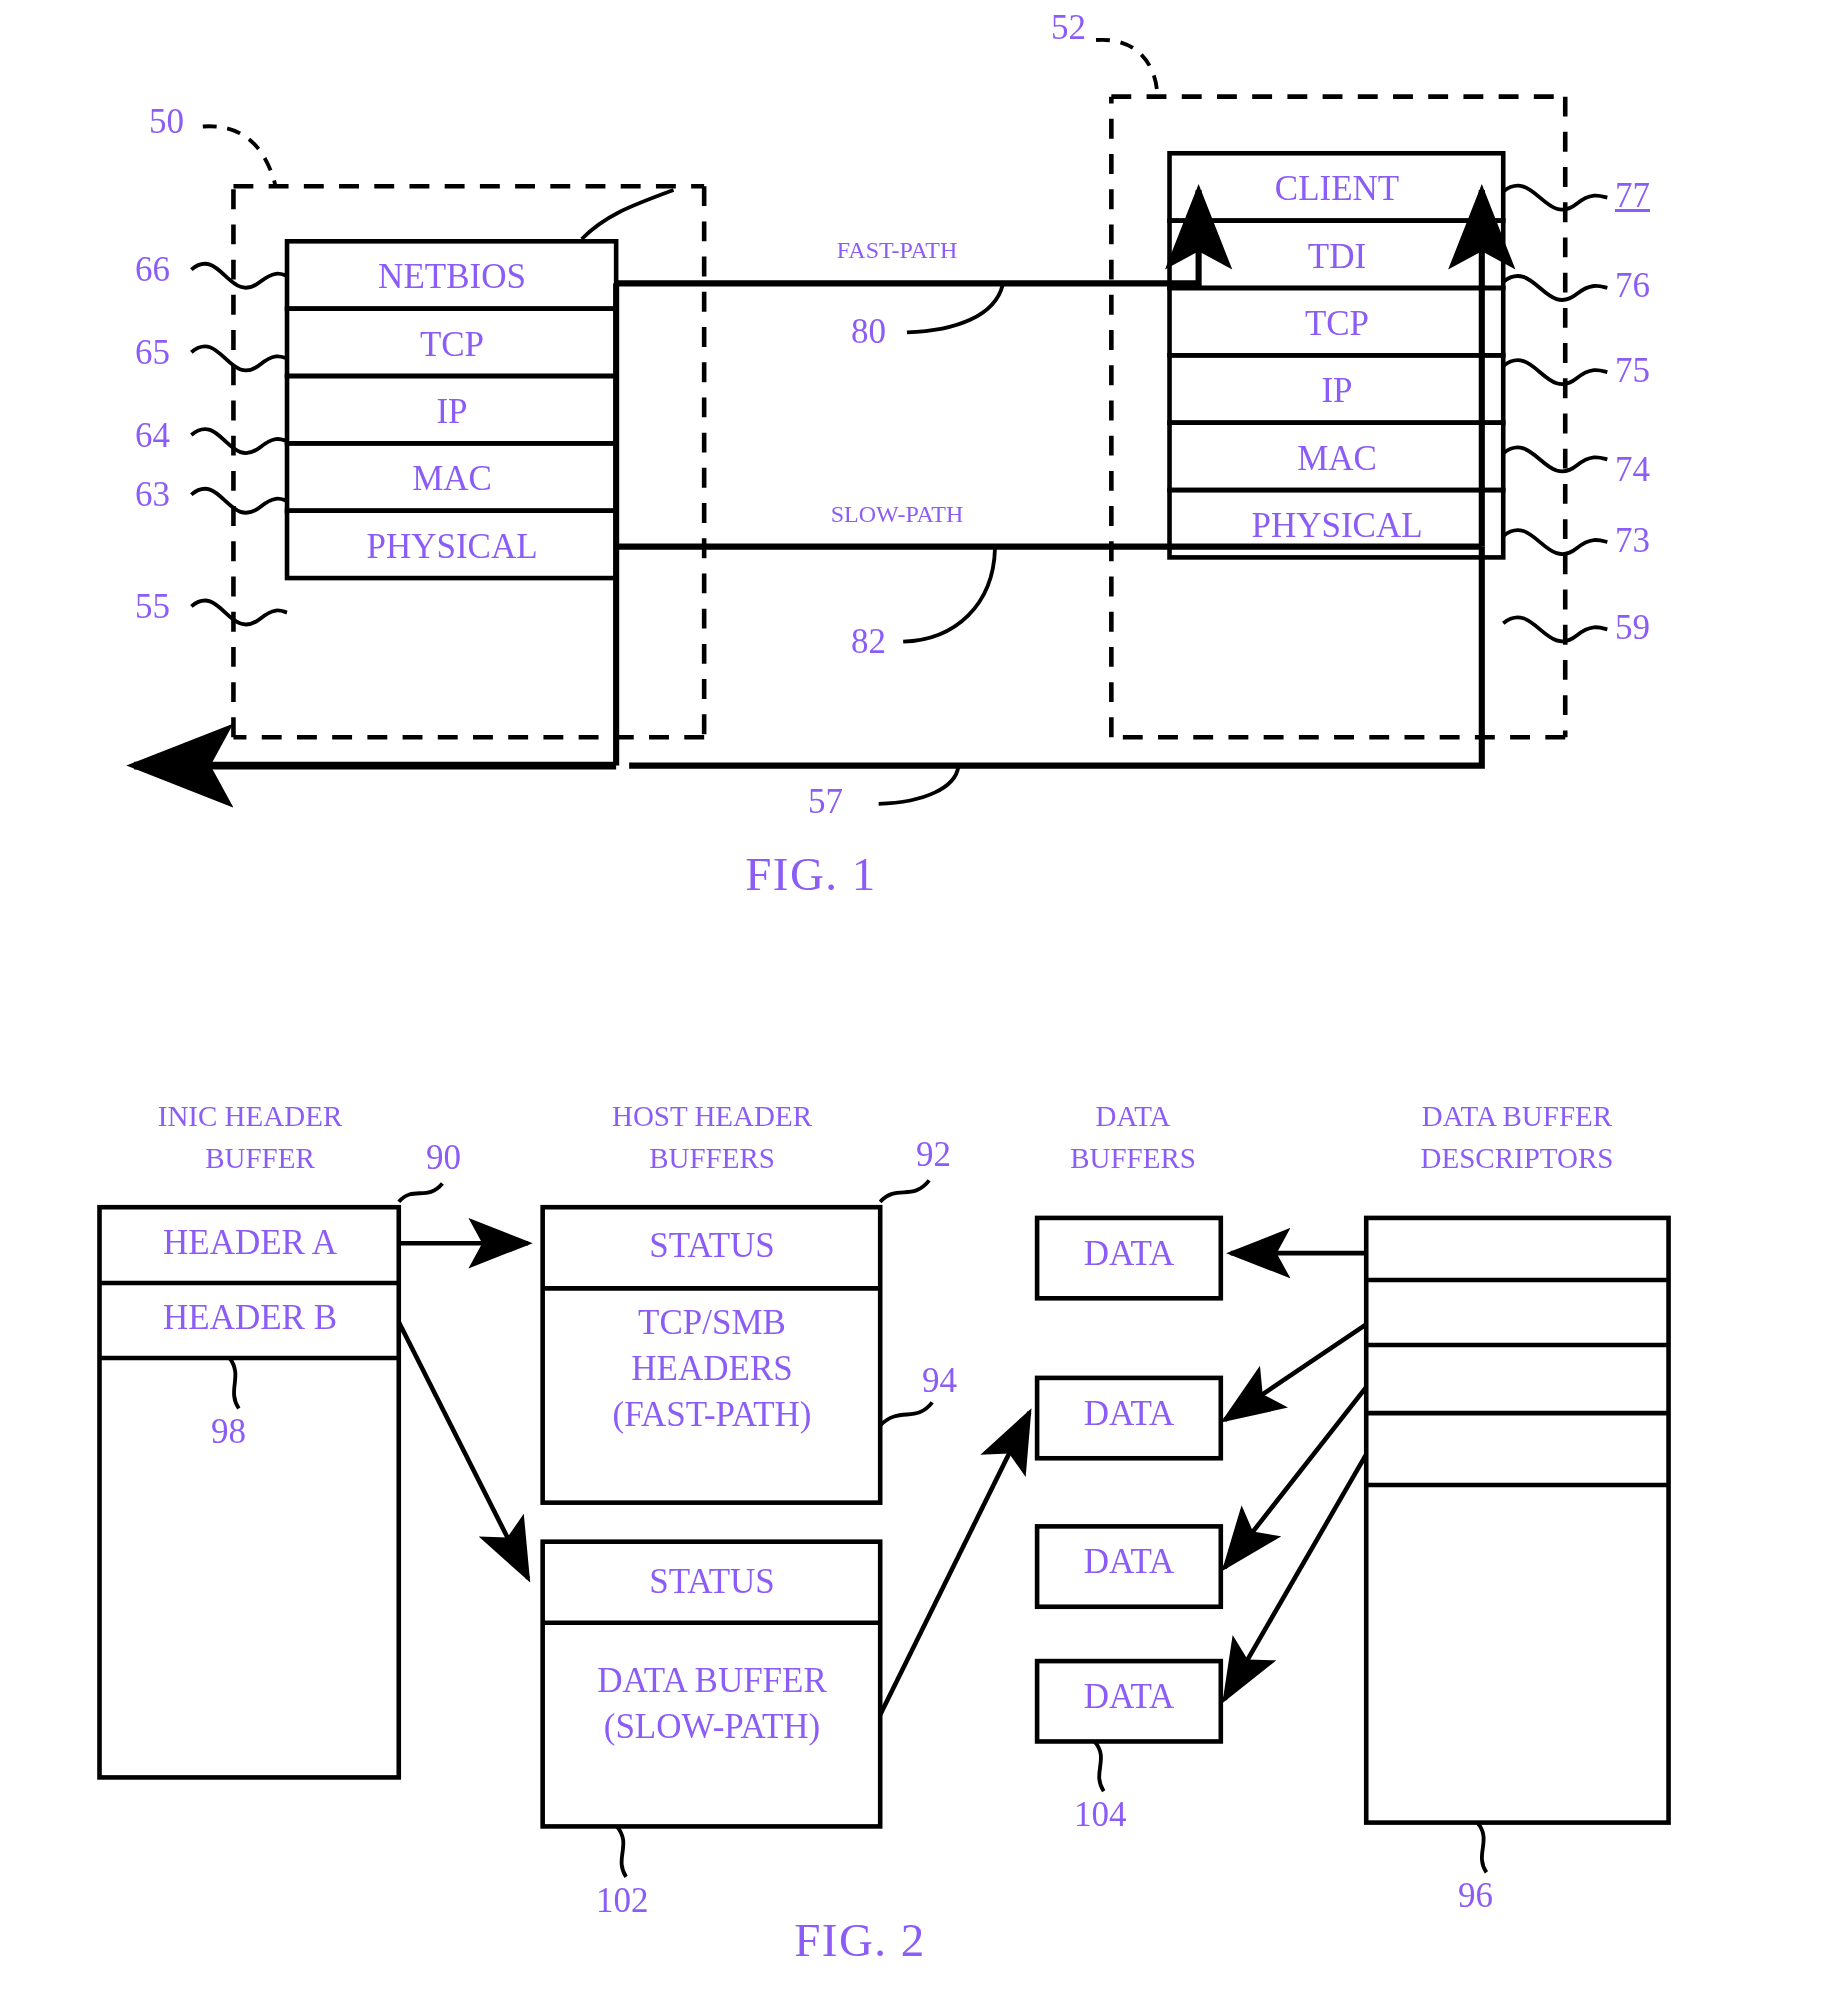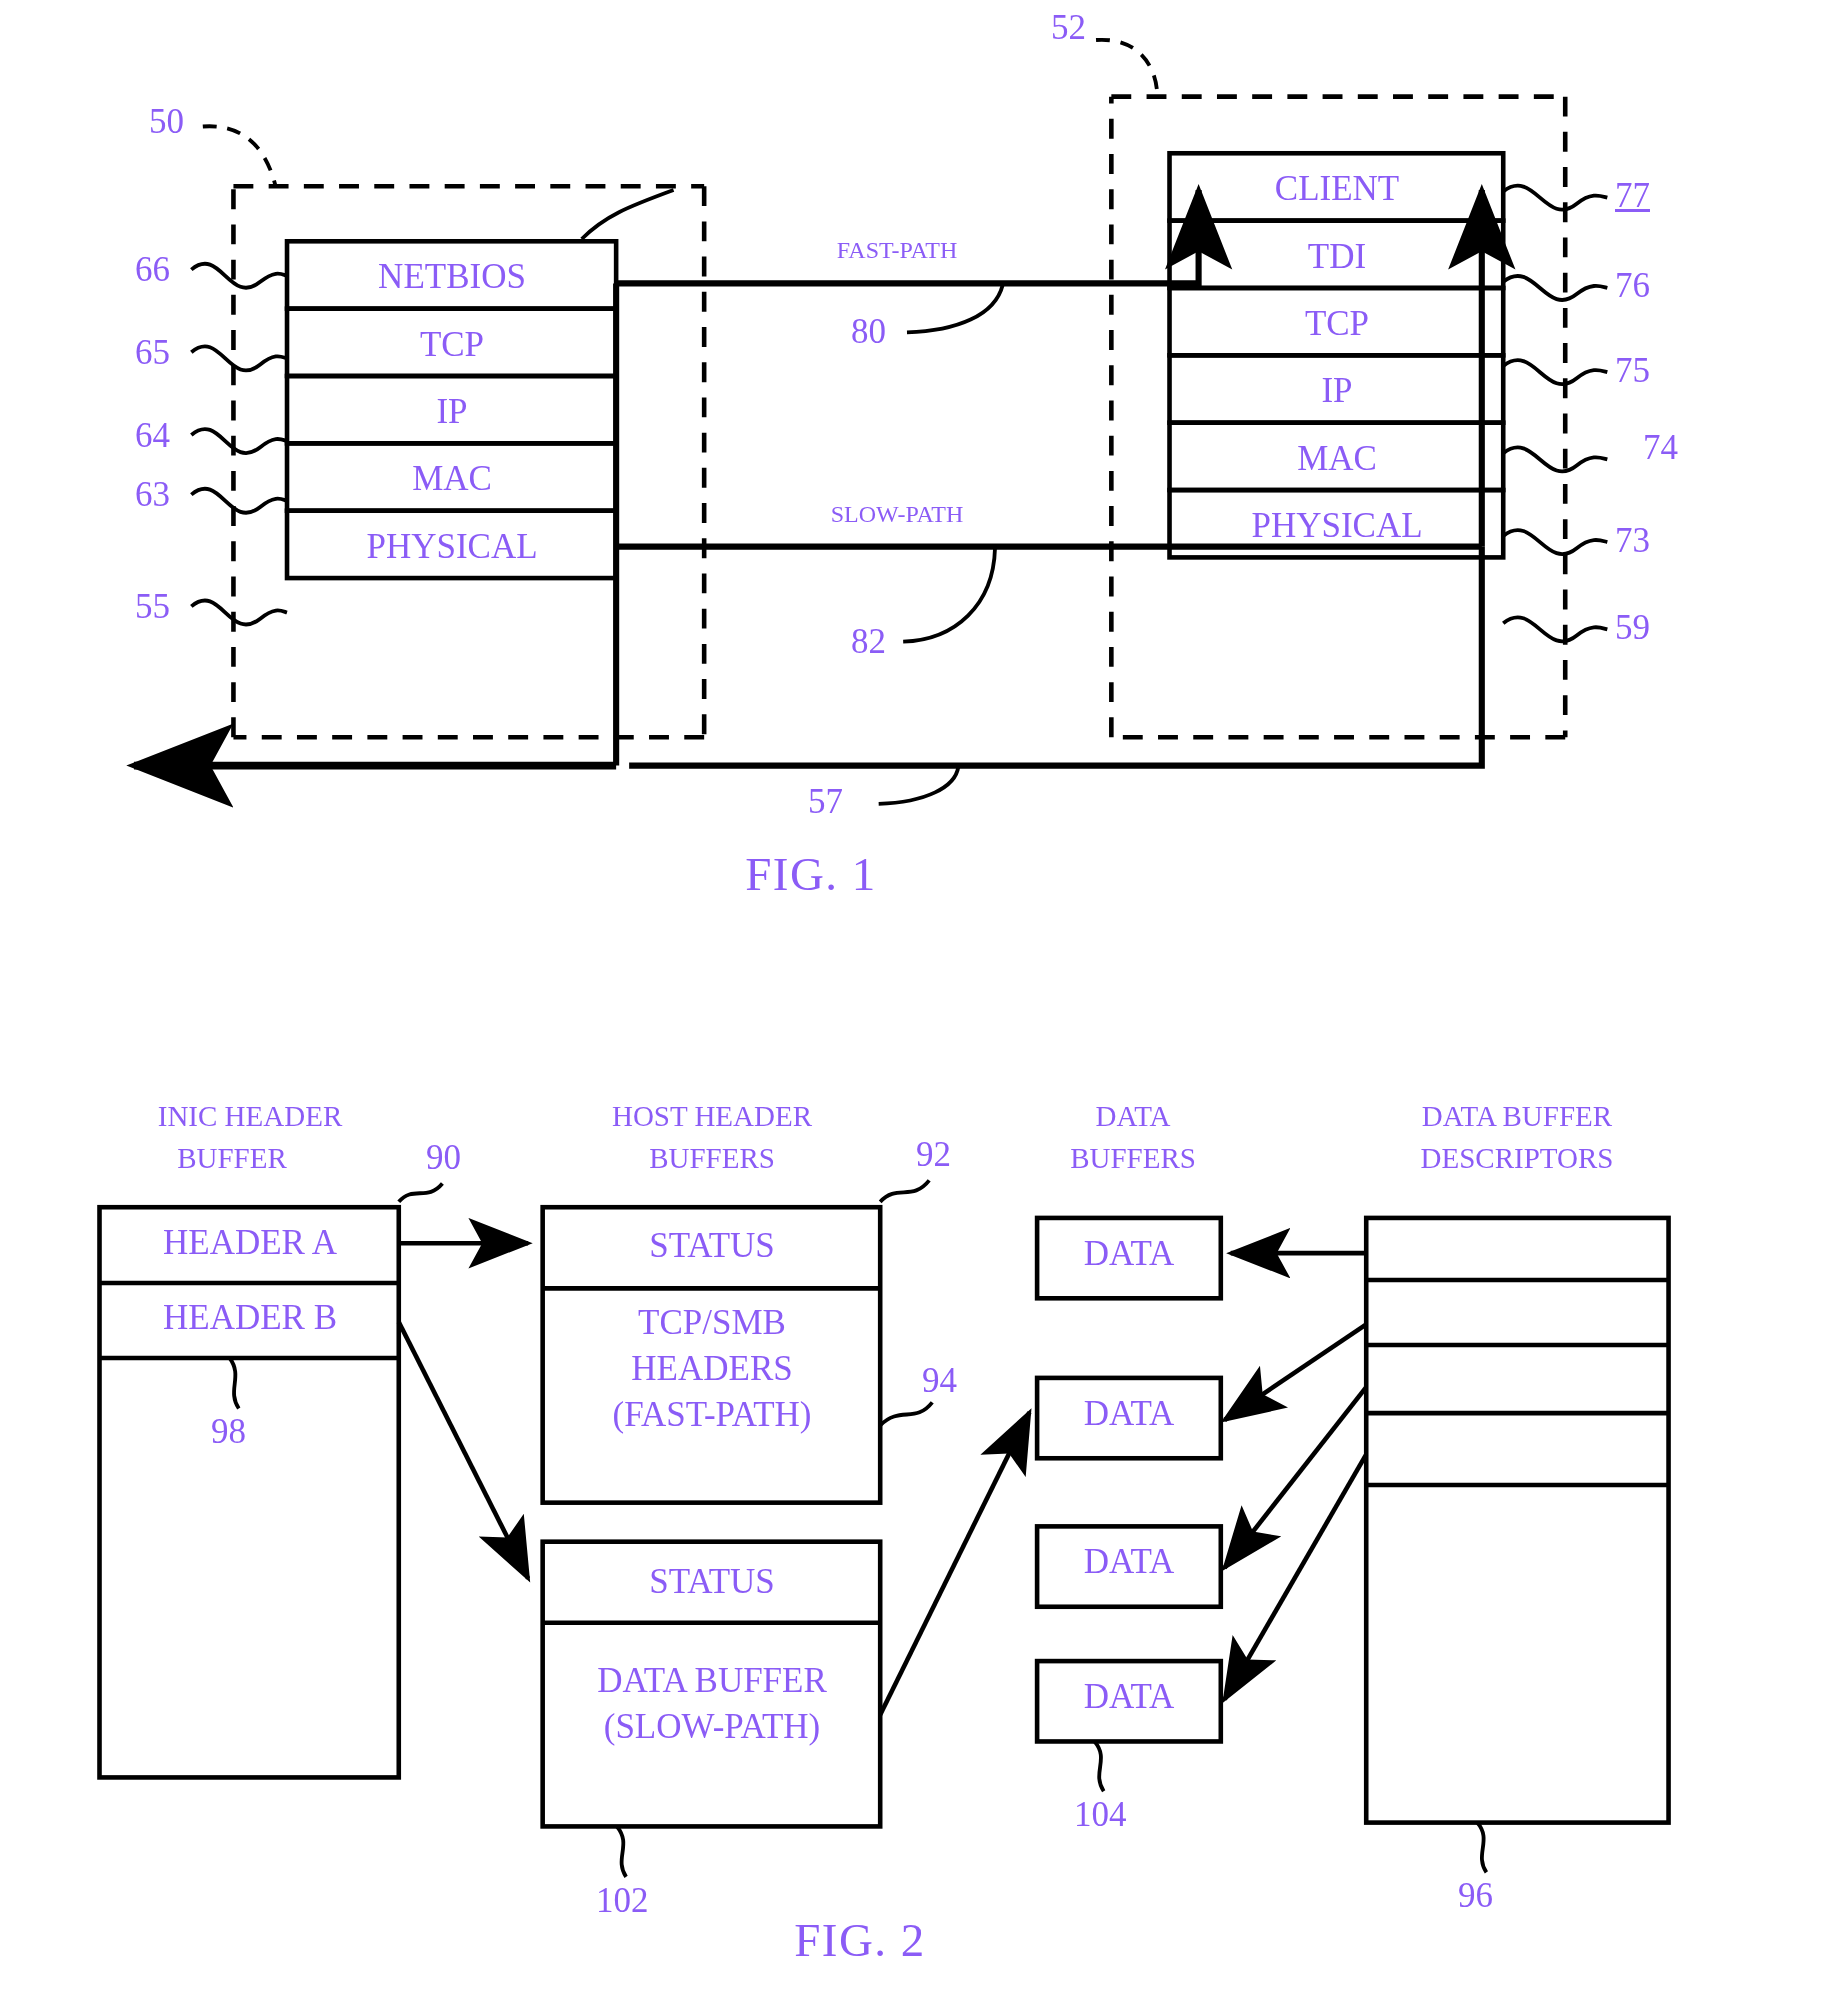--- a/index.html
+++ b/index.html
@@ -169,7 +169,7 @@
   <div class="lbl refnum" style="left:1615px;top:176px;text-decoration:underline;">77</div>
   <div class="lbl refnum" style="left:1615px;top:266px;">76</div>
   <div class="lbl refnum" style="left:1615px;top:351px;">75</div>
-  <div class="lbl refnum" style="left:1615px;top:428px;margin-left:28px;">74</div>
+  <div class="lbl refnum" style="left:1615px;top:450px;">74</div>
   <div class="lbl refnum" style="left:1615px;top:521px;">73</div>
   <div class="lbl refnum" style="left:1615px;top:608px;">59</div>
 

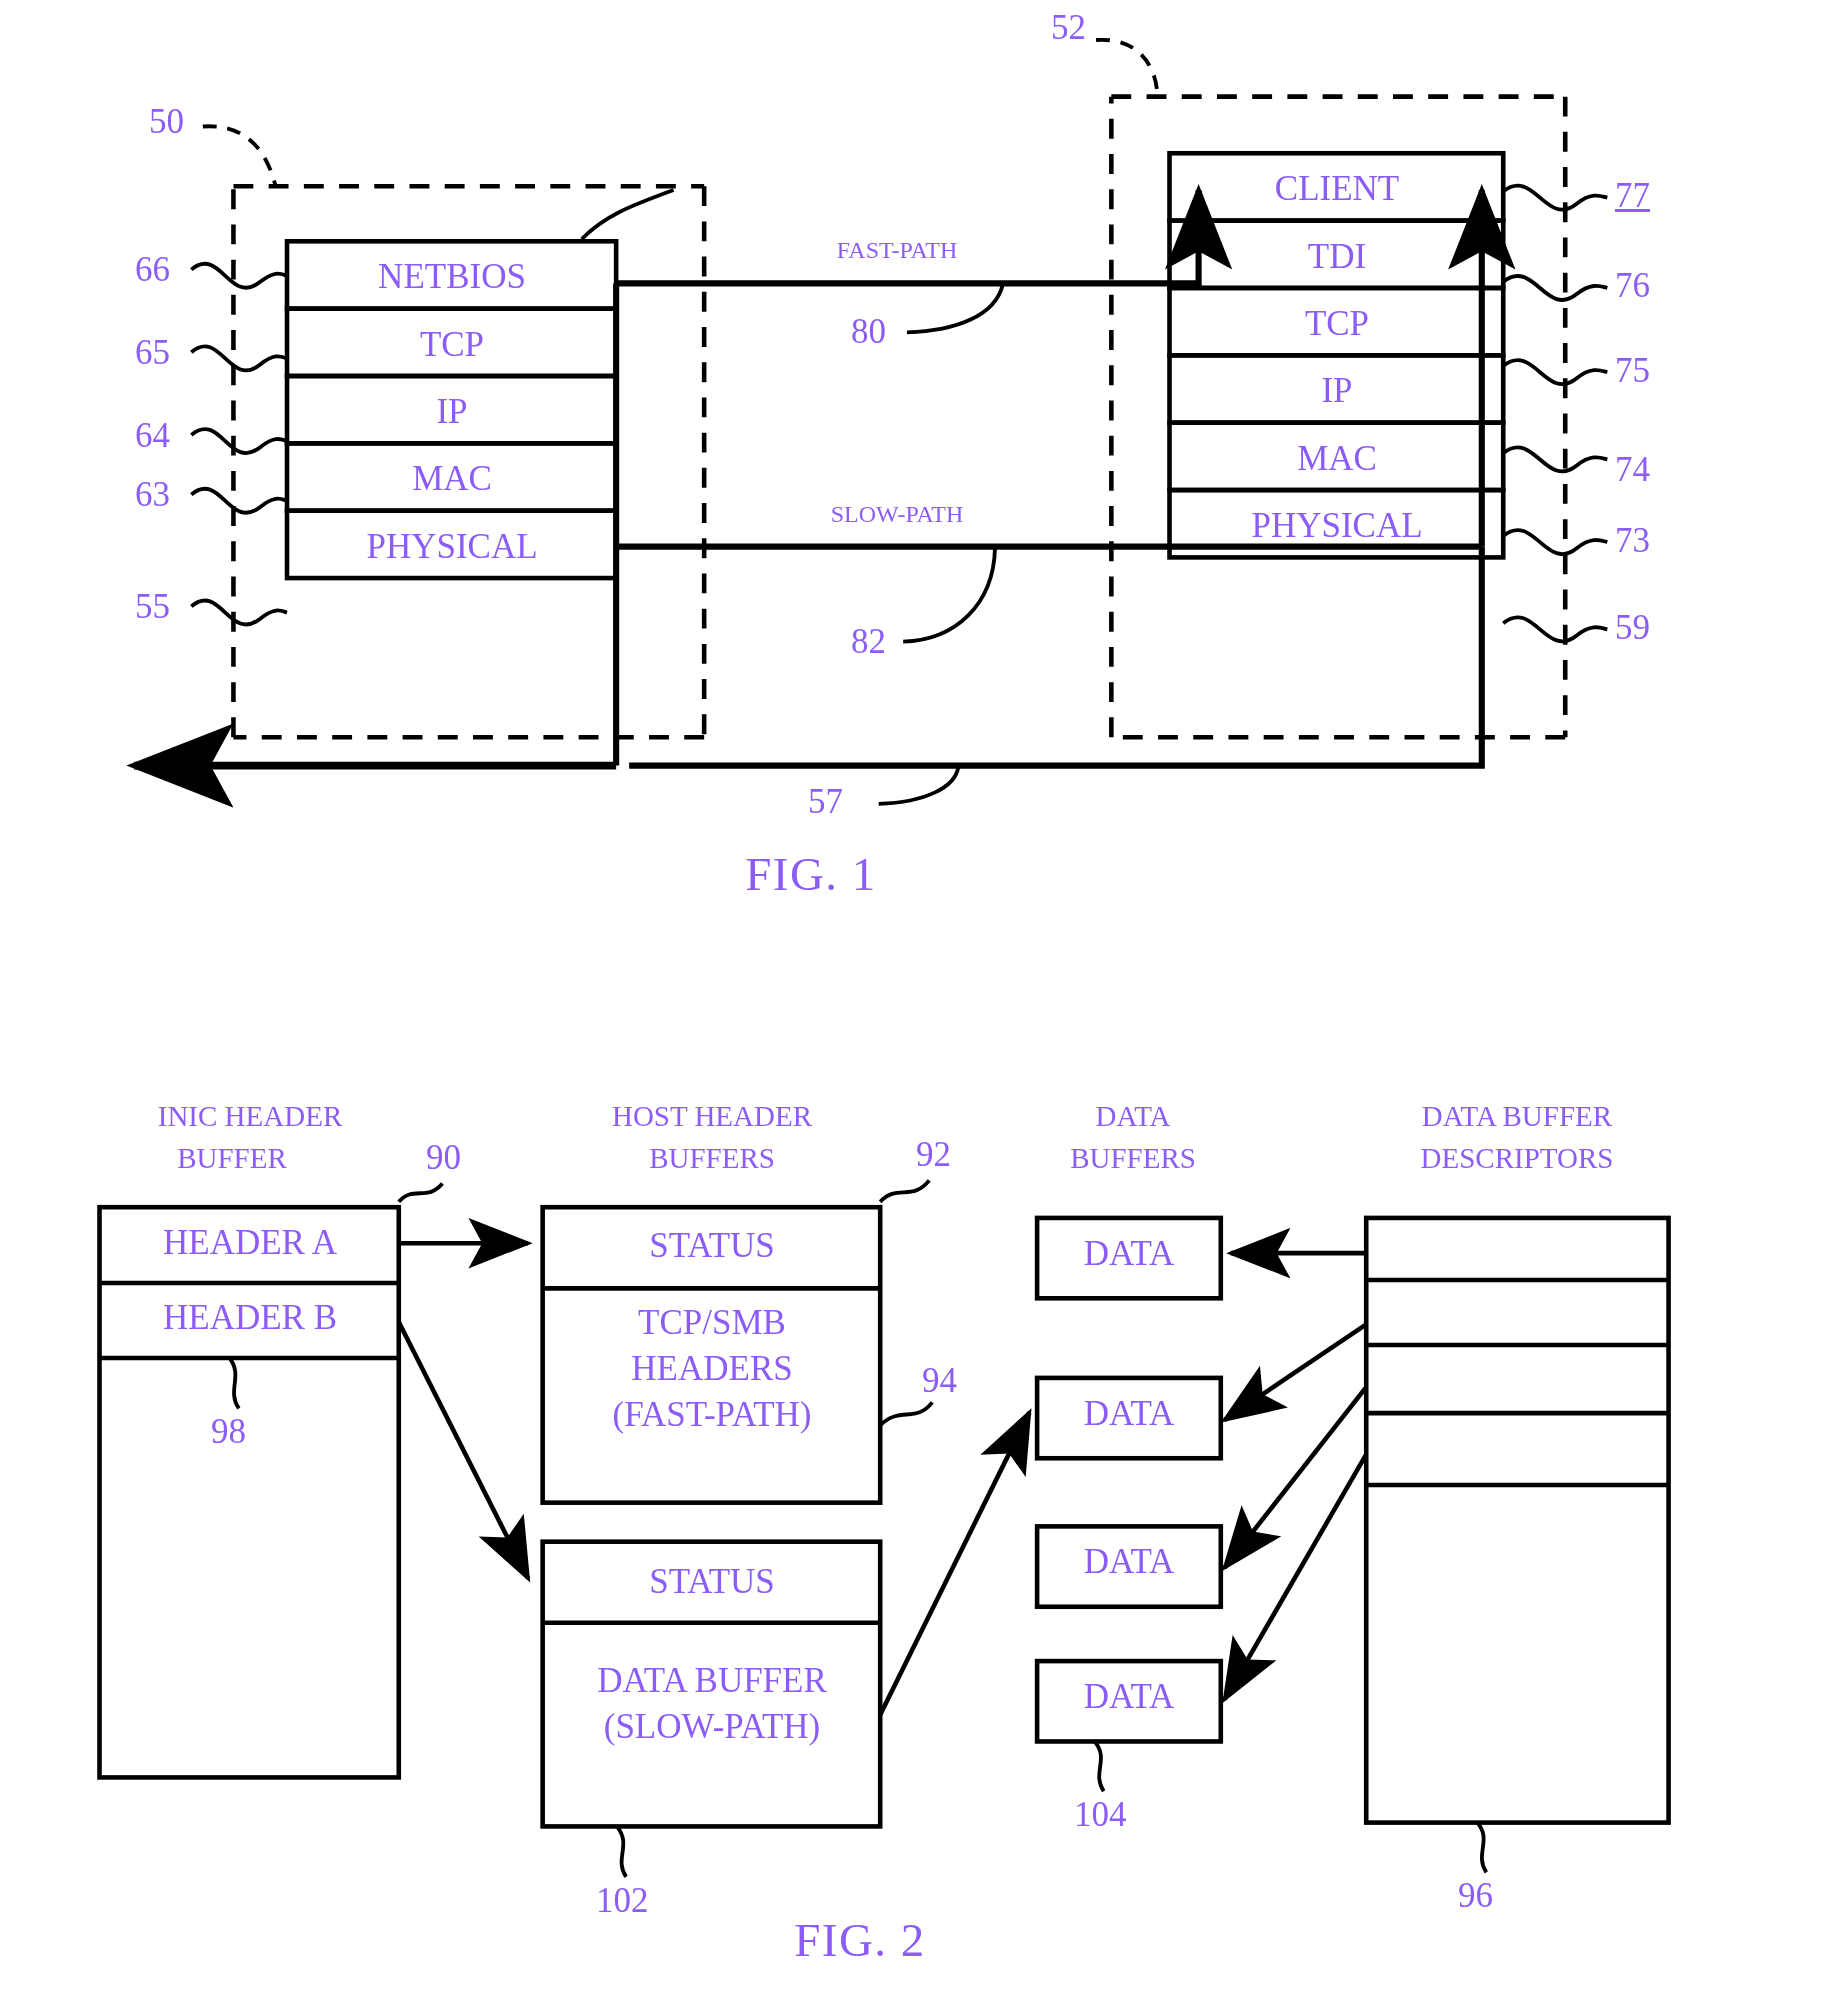--- a/index.html
+++ b/index.html
@@ -188,7 +188,7 @@
   <div class="lbl figcap ctr" style="left:811px;top:848px;">FIG. 1</div>
 
   <div class="lbl heading ctr" style="left:250px;top:1100px;">INIC HEADER</div>
-  <div class="lbl heading ctr" style="left:232px;top:1142px;text-align:center;">BUFFER</div>
+  <div class="lbl heading ctr" style="left:260px;top:1142px;text-align:center;">BUFFER</div>
 
   <div class="lbl heading ctr" style="left:712px;top:1100px;">HOST HEADER</div>
   <div class="lbl heading ctr" style="left:712px;top:1142px;">BUFFERS</div>

